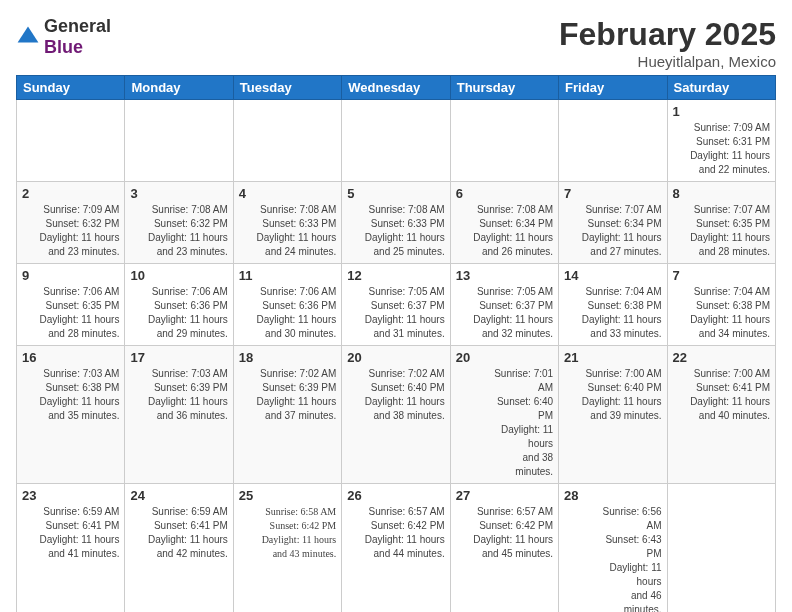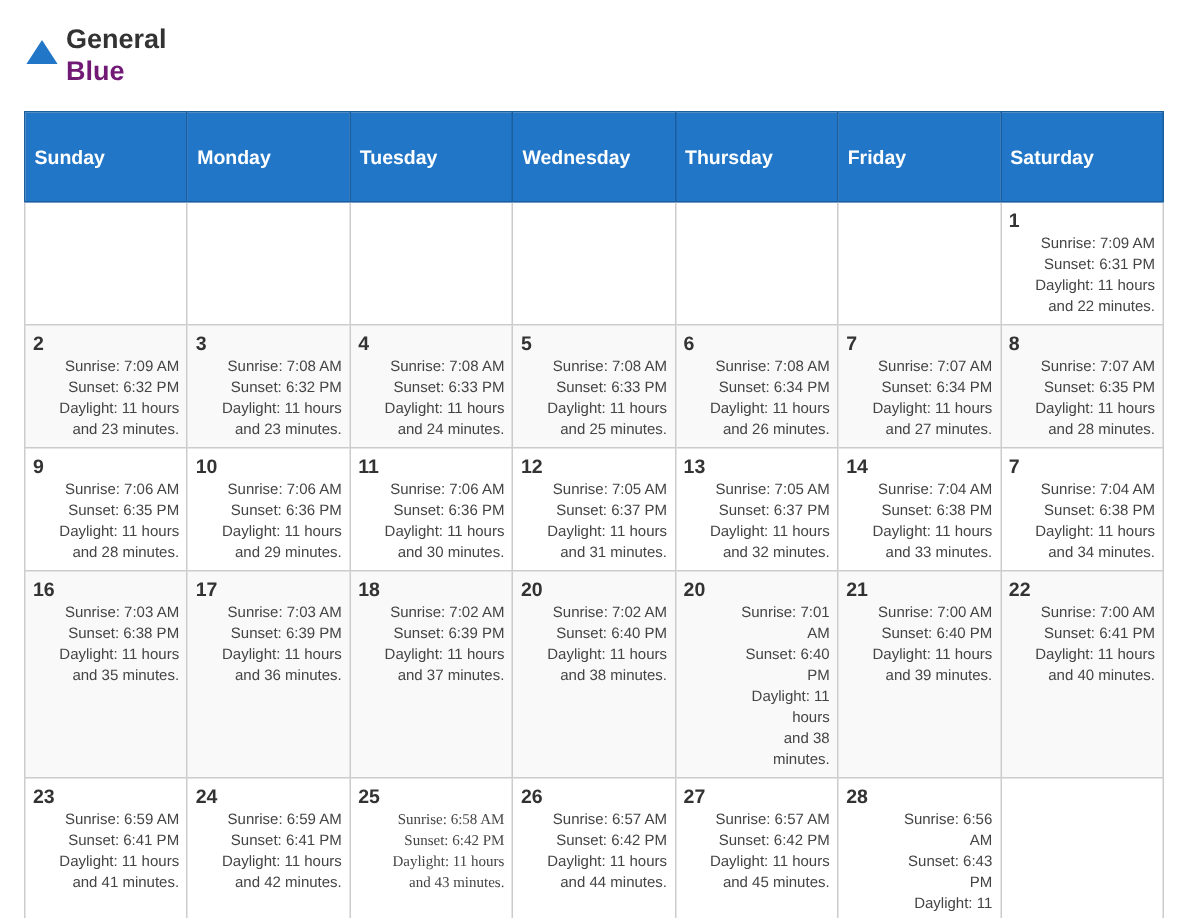--- a/index.html
+++ b/index.html
@@ -14,7 +14,7 @@
       display: flex;
       justify-content: space-between;
       align-items: flex-start;
-      margin-bottom: 16px;
+      margin-bottom: 5px;
     }
     .logo {
       display: flex;

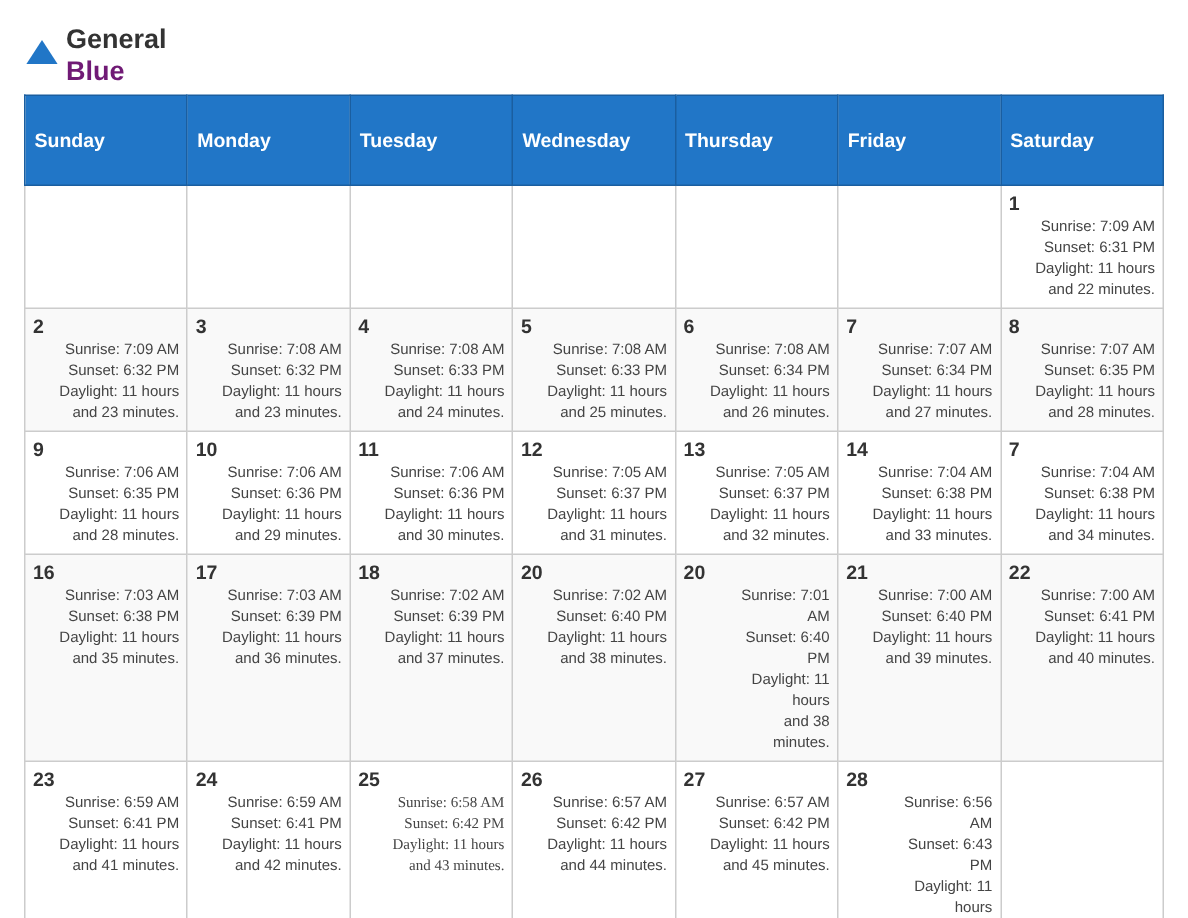--- a/index.html
+++ b/index.html
@@ -101,6 +101,10 @@
       <span class="logo-text-blue">Blue</span>
     </div>
   </div>
+  <div class="title-block">
+    <div class="month-title">February 2025</div>
+    <div class="location-title">Hueyitlalpan, Mexico</div>
+  </div>
 </div>
 
 <table class="calendar">

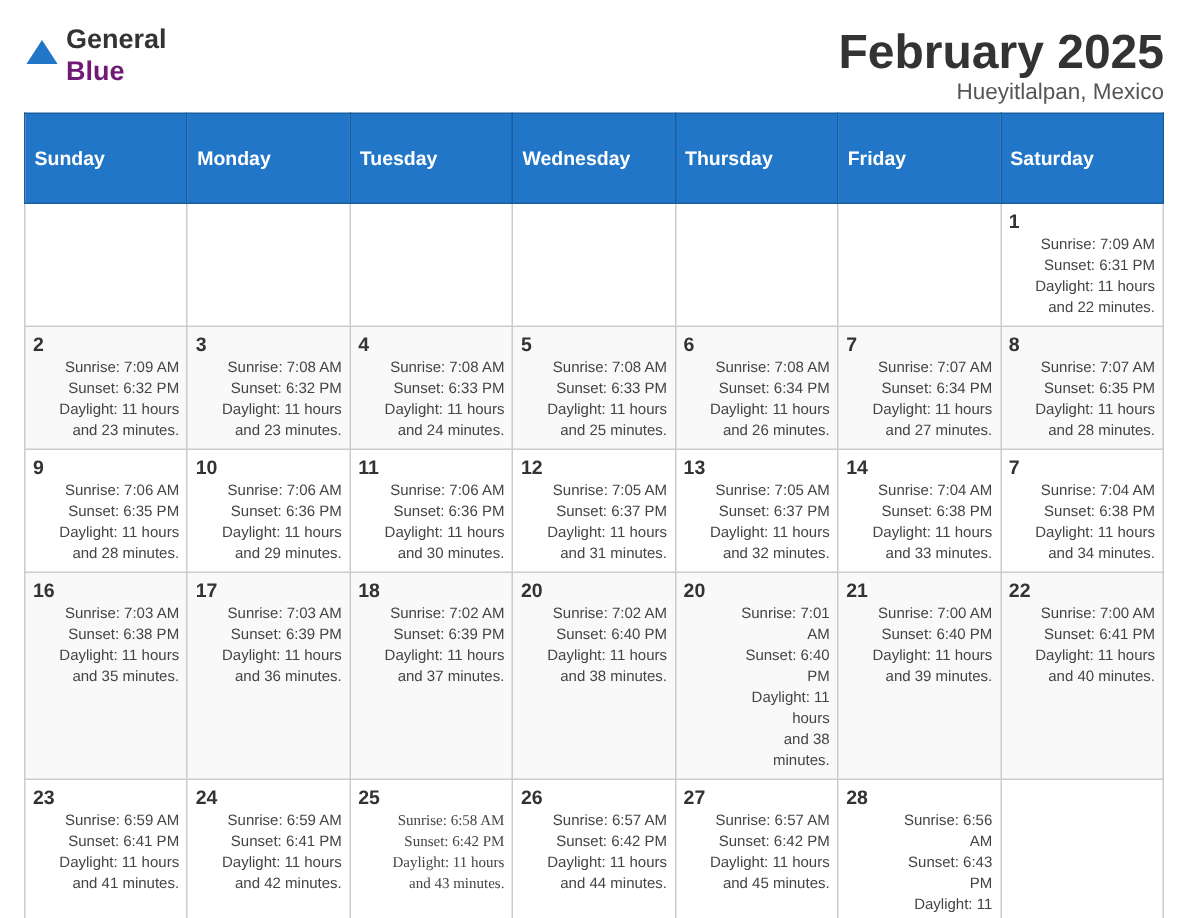--- a/index.html
+++ b/index.html
@@ -56,7 +56,7 @@
       background-color: #2176C7;
       color: #fff;
       text-align: left;
-      padding: 22px 6px;
+      padding: 4px 6px;
       font-size: 13px;
       border: 1px solid #1a5ea0;
     }

